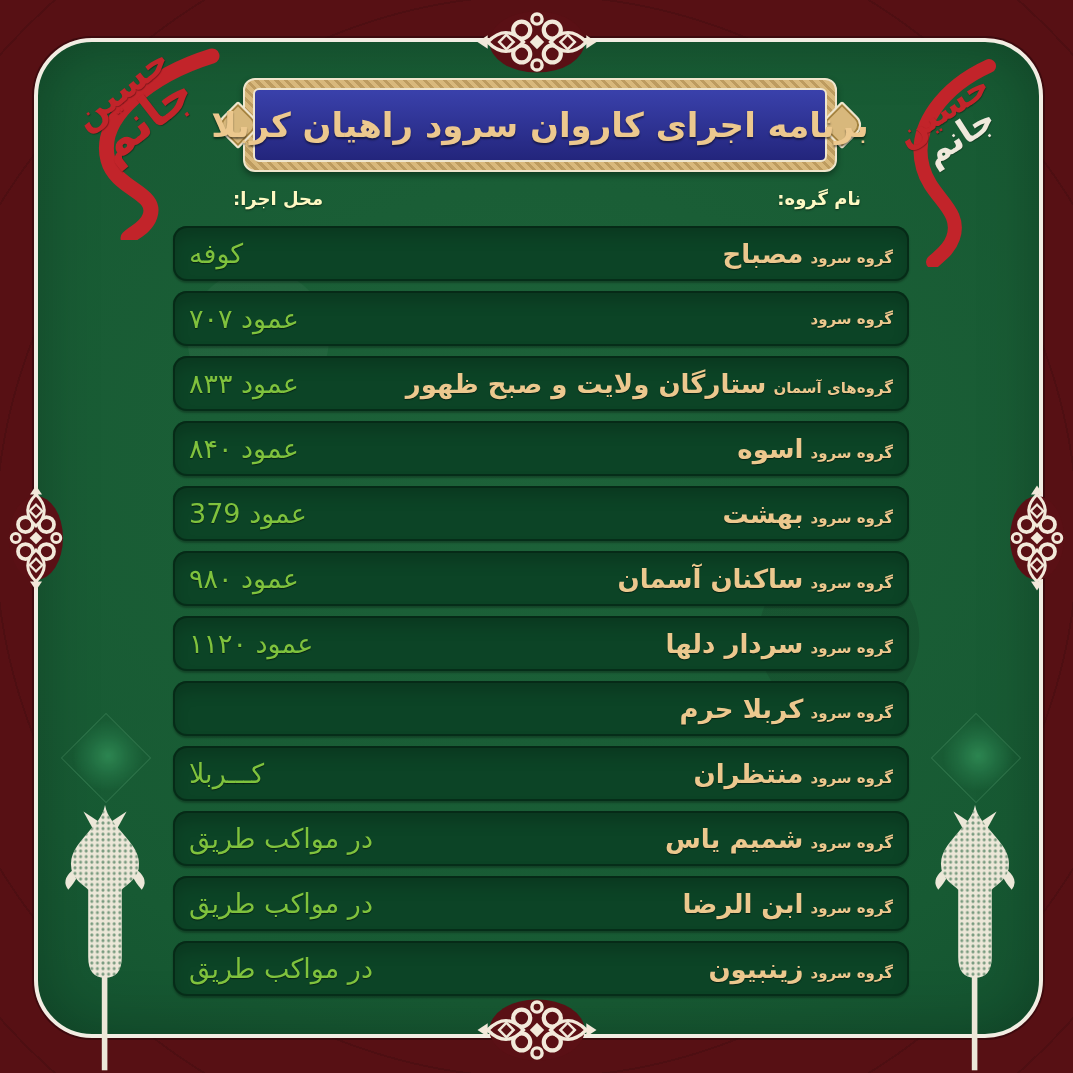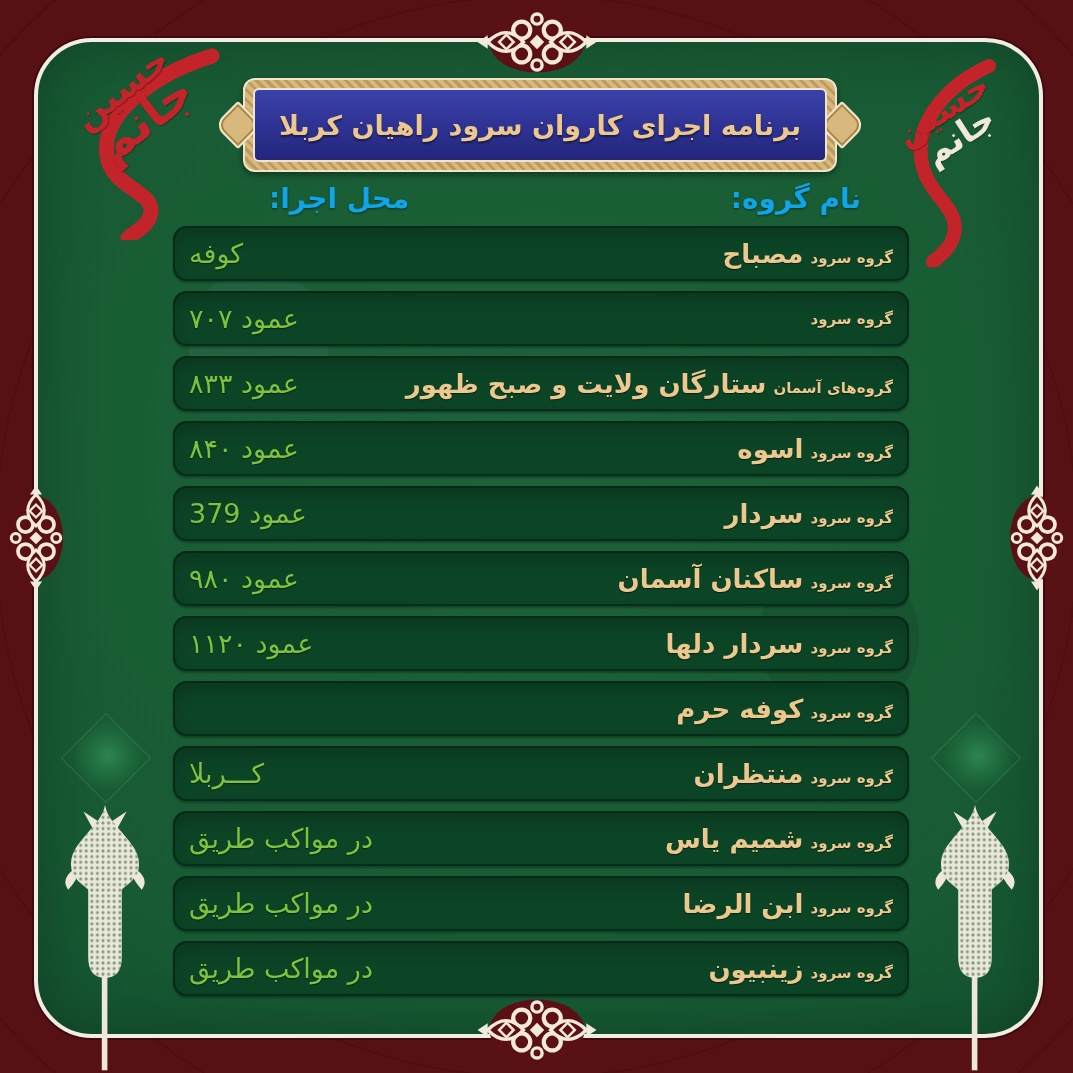--- a/index.html
+++ b/index.html
@@ -39,7 +39,7 @@
     display:flex;align-items:center;justify-content:center;
   }
   .banner-title{
-    color:#ecc88e;font-weight:bold;font-size:27px;white-space:nowrap;
+    color:#ecc88e;font-weight:bold;font-size:34px;white-space:nowrap;
     text-shadow:0 2px 2px rgba(0,0,0,.45);
   }
   .banner-finial{

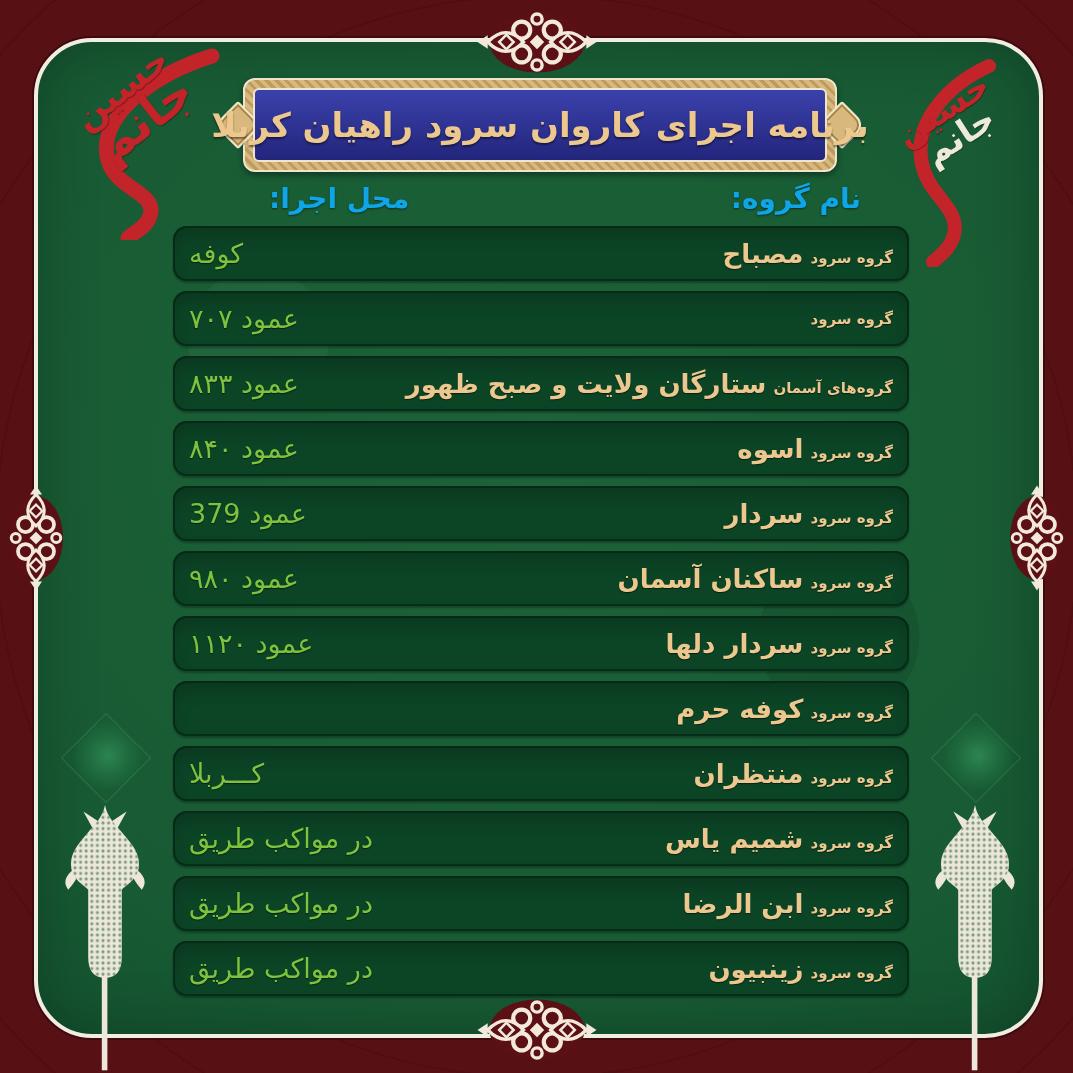--- a/index.html
+++ b/index.html
@@ -57,7 +57,7 @@
     direction:rtl;display:flex;justify-content:space-between;align-items:center;
     box-sizing:border-box;padding:0 48px 0 60px;
   }
-  .header-label{color:#0ea5e9;font-weight:bold;font-size:28px;text-shadow:0 1px 2px rgba(0,0,0,.5);margin-left:36px;}
+  .header-label{color:#fef9c3;font-weight:bold;font-size:18px;text-shadow:0 1px 2px rgba(0,0,0,.5);}
   
   .list{
     position:absolute;left:173px;top:226px;width:736px;

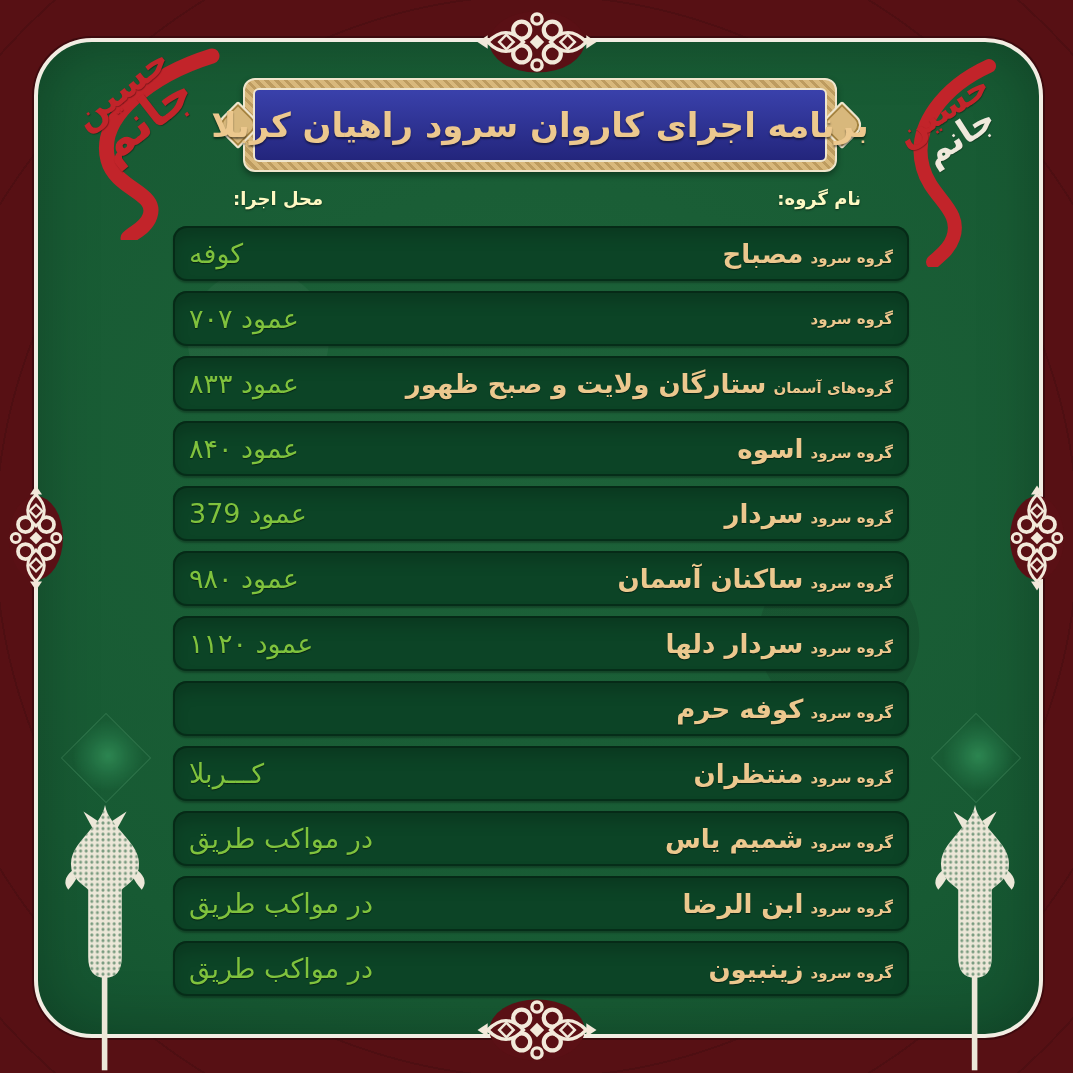--- a/index.html
+++ b/index.html
@@ -243,7 +243,7 @@
   <div class="row">
     <span class="group">
       <span class="group-prefix">گروه سرود</span>
-      <span class="group-name">سردار</span>
+      <span class="group-name">بهشت</span>
     </span>
     <span class="venue">عمود 379</span>
   </div>

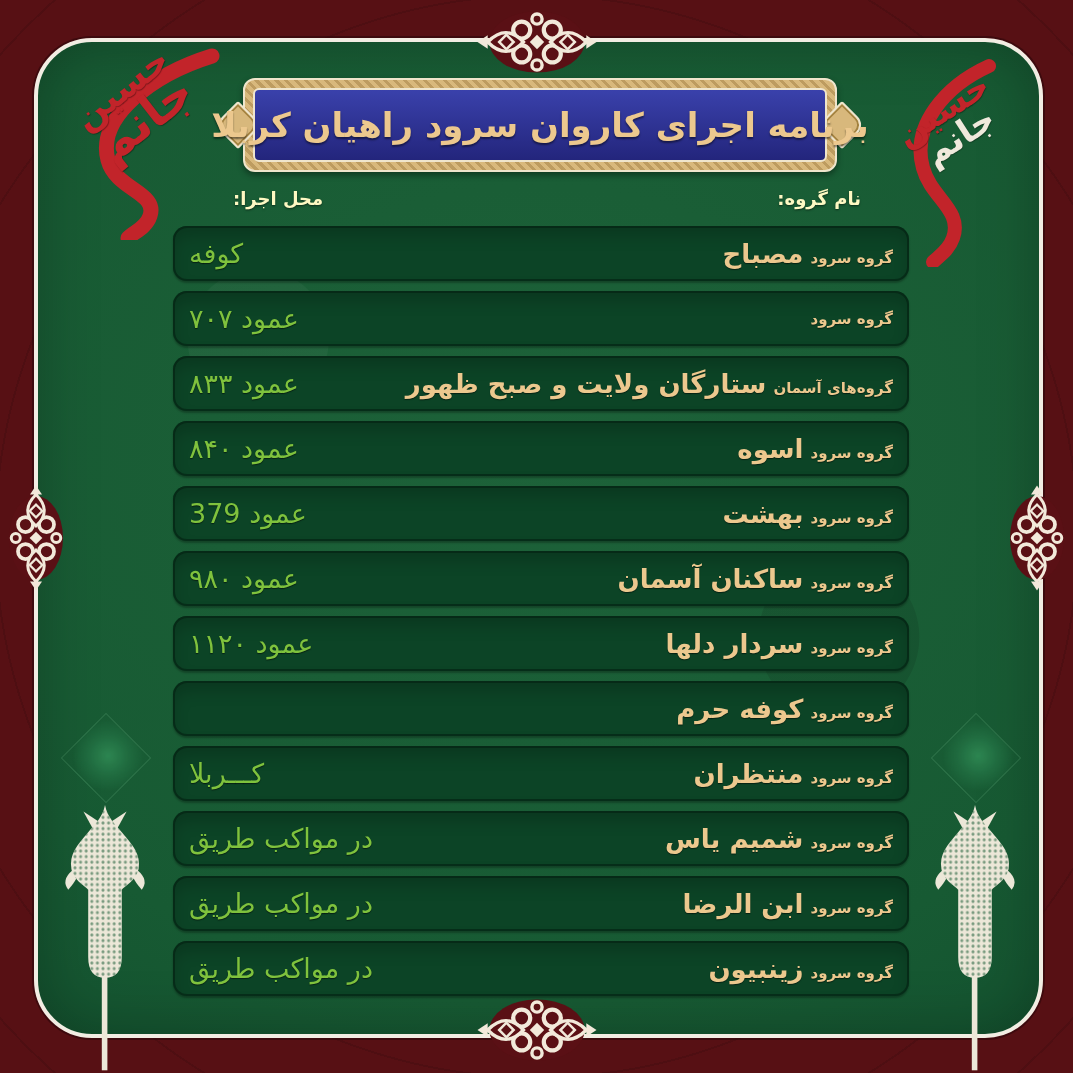--- a/index.html
+++ b/index.html
@@ -267,7 +267,7 @@
   <div class="row">
     <span class="group">
       <span class="group-prefix">گروه سرود</span>
-      <span class="group-name">کوفه حرم</span>
+      <span class="group-name">کربلا حرم</span>
     </span>
   </div>
 

